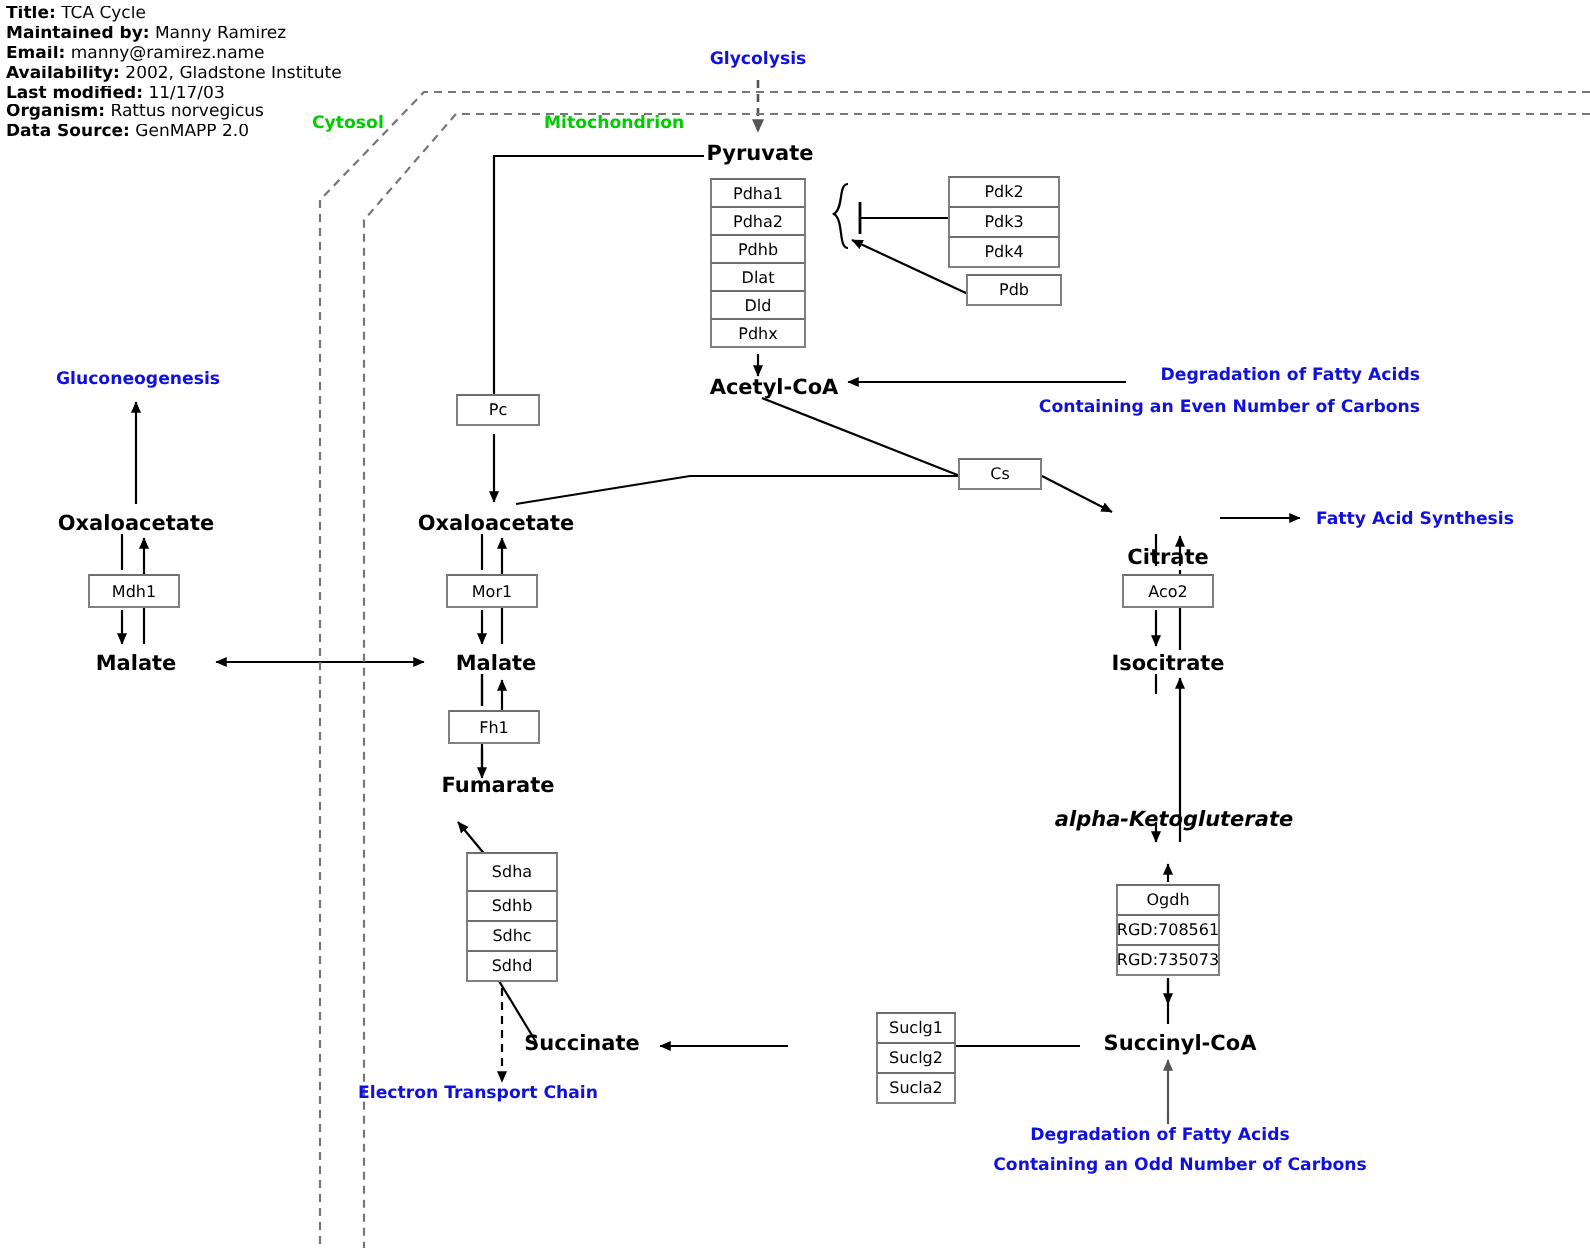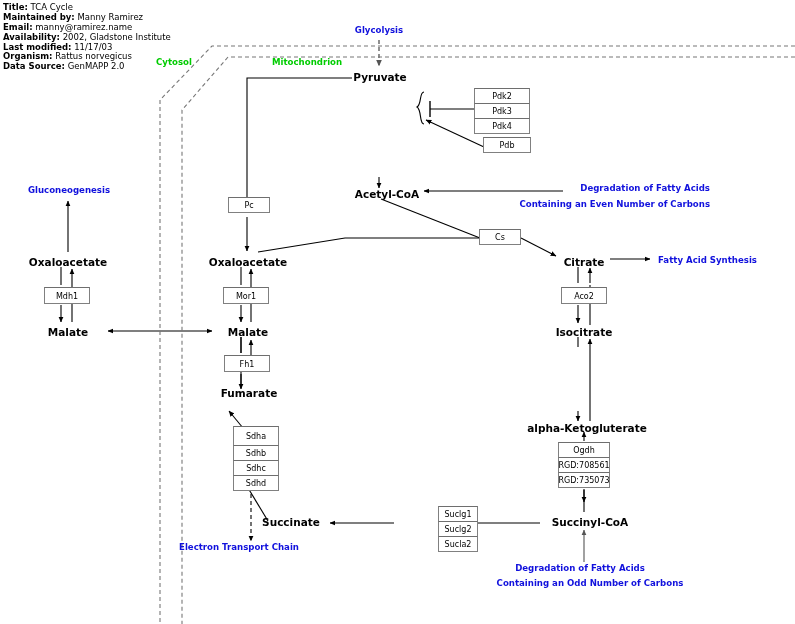--- a/index.html
+++ b/index.html
@@ -188,6 +188,26 @@
   <div class="metab" style="left:584px;top:326px;">Isocitrate</div>
   <div class="metab" style="left:584px;top:256px;">Citrate</div>
 
+  <div class="gstack" style="left:355px;top:89px;width:48px;">
+    <div class="gbox" style="height:15px;">
+        <span class="t">Pdha1</span>
+      </div>
+    <div class="gbox" style="height:15px;">
+        <span class="t">Pdha2</span>
+      </div>
+    <div class="gbox" style="height:15px;">
+        <span class="t">Pdhb</span>
+      </div>
+    <div class="gbox" style="height:15px;">
+        <span class="t">Dlat</span>
+      </div>
+    <div class="gbox" style="height:15px;">
+        <span class="t">Dld</span>
+      </div>
+    <div class="gbox" style="height:15px;">
+        <span class="t">Pdhx</span>
+      </div>
+  </div>
 
   <div class="gstack" style="left:474px;top:76px;width:56px;">
     <div class="gbox" style="height:16px;margin-top:12px;">

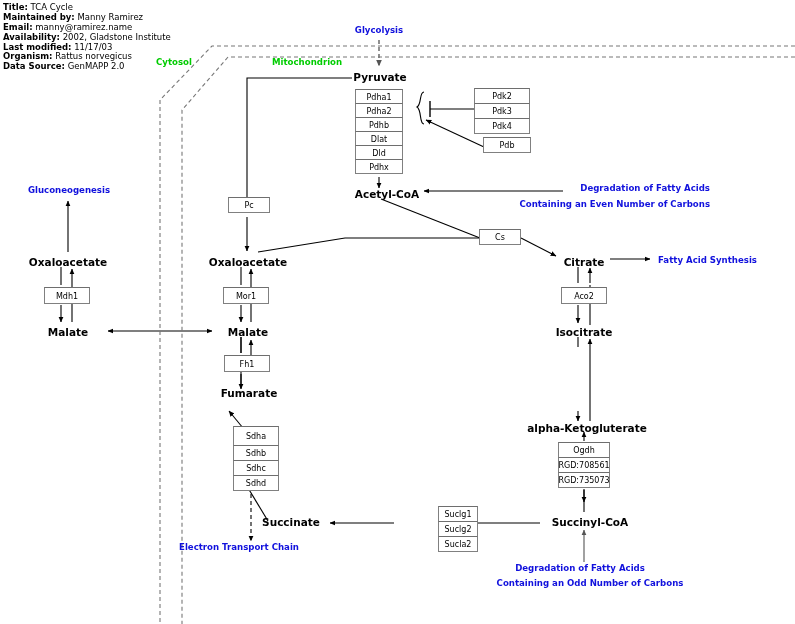--- a/index.html
+++ b/index.html
@@ -186,7 +186,7 @@
   <div class="metab" style="left:590px;top:516px;">Succinyl-CoA</div>
   <div class="metab" style="left:587px;top:422px;">alpha-Ketogluterate</div>
   <div class="metab" style="left:584px;top:326px;">Isocitrate</div>
-  <div class="metab" style="left:584px;top:256px;">Citrate</div>
+  <div class="metab" style="left:584px;top:273px;">Citrate</div>
 
   <div class="gstack" style="left:355px;top:89px;width:48px;">
     <div class="gbox" style="height:15px;">

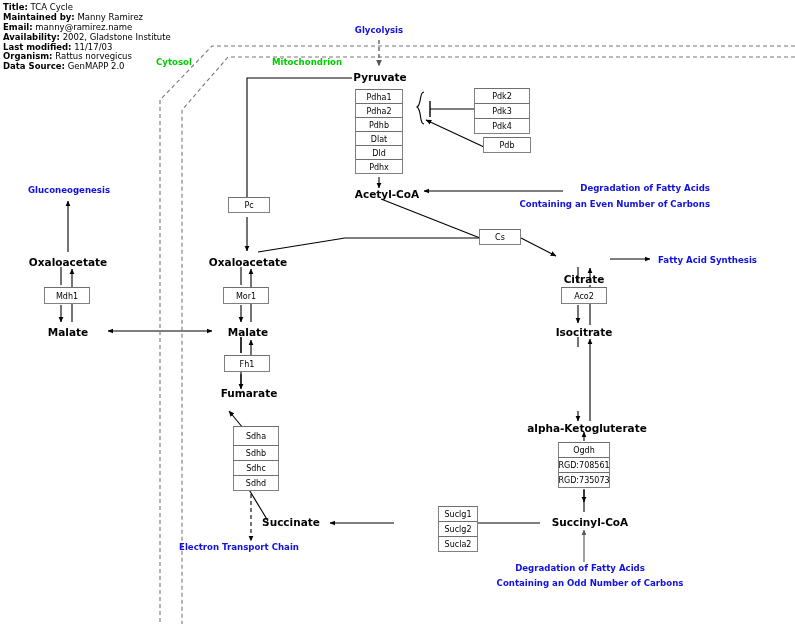--- a/index.html
+++ b/index.html
@@ -184,7 +184,7 @@
   <div class="metab" style="left:249px;top:387px;">Fumarate</div>
   <div class="metab" style="left:291px;top:516px;">Succinate</div>
   <div class="metab" style="left:590px;top:516px;">Succinyl-CoA</div>
-  <div class="metab" style="left:587px;top:422px;">alpha-Ketogluterate</div>
+  <div class="metab" style="left:587px;top:404px;font-style:italic;">alpha-Ketogluterate</div>
   <div class="metab" style="left:584px;top:326px;">Isocitrate</div>
   <div class="metab" style="left:584px;top:273px;">Citrate</div>
 

